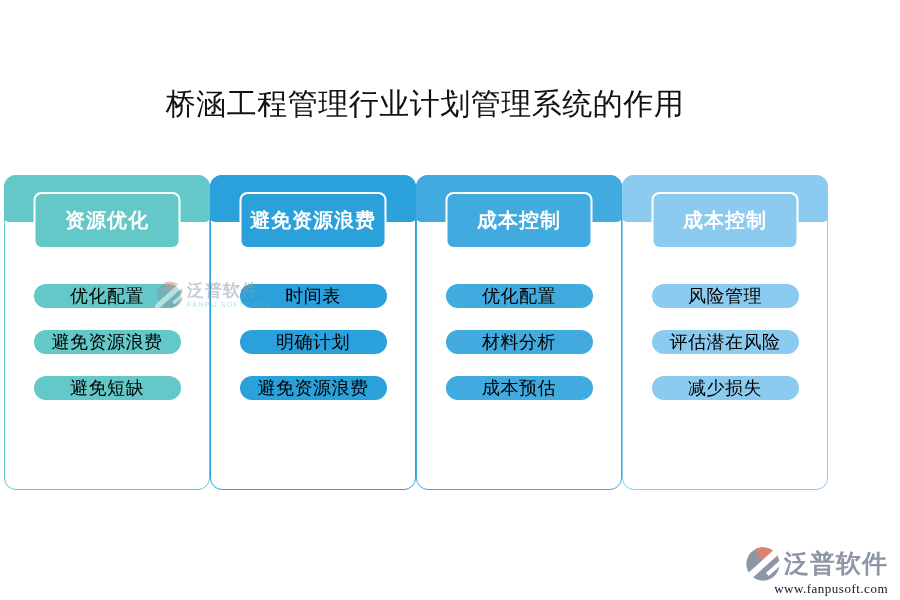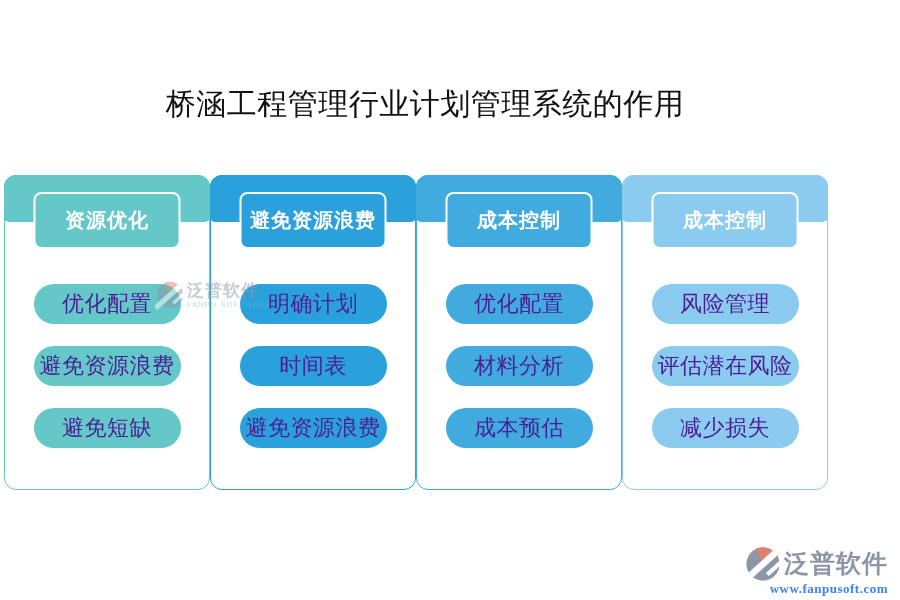--- a/index.html
+++ b/index.html
@@ -44,9 +44,9 @@
     display:flex;flex-direction:column;align-items:center;gap:22px;
   }
   .pill{
-    width:147px;height:40px;border-radius:20px;background:var(--c);
+    width:147px;height:24px;border-radius:20px;background:var(--c);
     display:flex;align-items:center;justify-content:center;
-    color:#4c1d95;font-size:22px;letter-spacing:0.5px;white-space:nowrap;
+    color:#000000;font-size:18px;letter-spacing:0.5px;white-space:nowrap;
   }
 
   

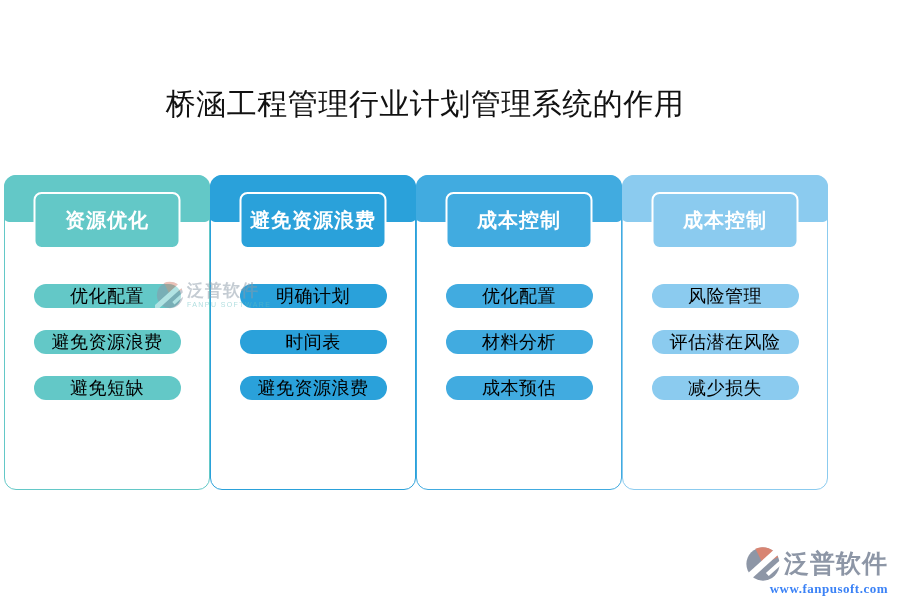--- a/index.html
+++ b/index.html
@@ -93,8 +93,8 @@
       <div class="band"></div>
       <div class="card-title">避免资源浪费</div>
       <div class="pills">
+        <div class="pill">时间表</div>
         <div class="pill">明确计划</div>
-        <div class="pill">时间表</div>
         <div class="pill">避免资源浪费</div>
       </div>
     </section>

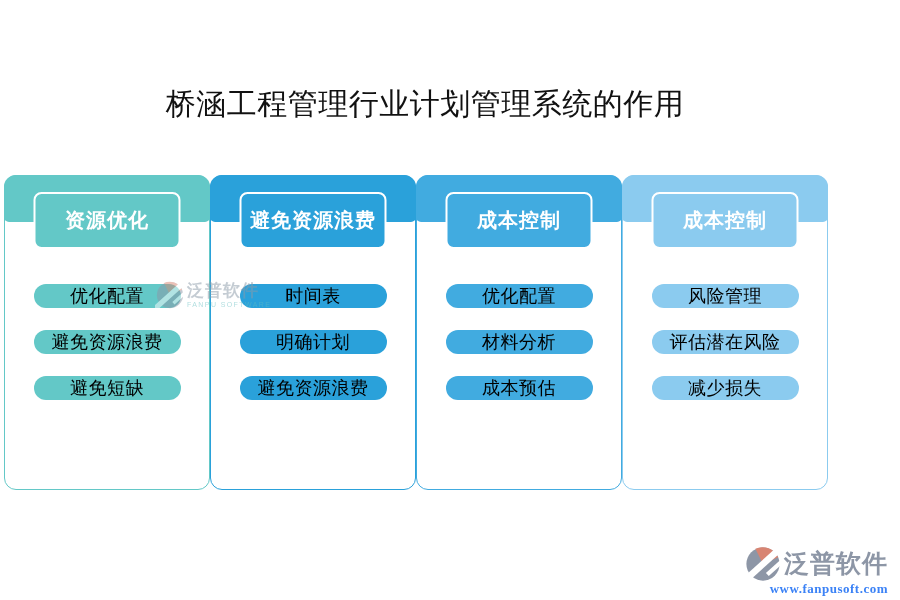--- a/index.html
+++ b/index.html
@@ -67,7 +67,7 @@
   }
   .fl-row{display:flex;align-items:center;gap:2px;}
   .fl-name{font-size:25px;font-weight:700;color:#8d96a6;letter-spacing:1px;line-height:1.1;}
-  .fl-url{font-size:13px;font-weight:700;color:#3b82f6;letter-spacing:0.5px;margin-top:-2px;}
+  .fl-url{font-size:13px;font-weight:400;color:#0f172a;letter-spacing:0.5px;margin-top:-2px;}
   .logo-svg{display:block;}
 </style>
 </head>

